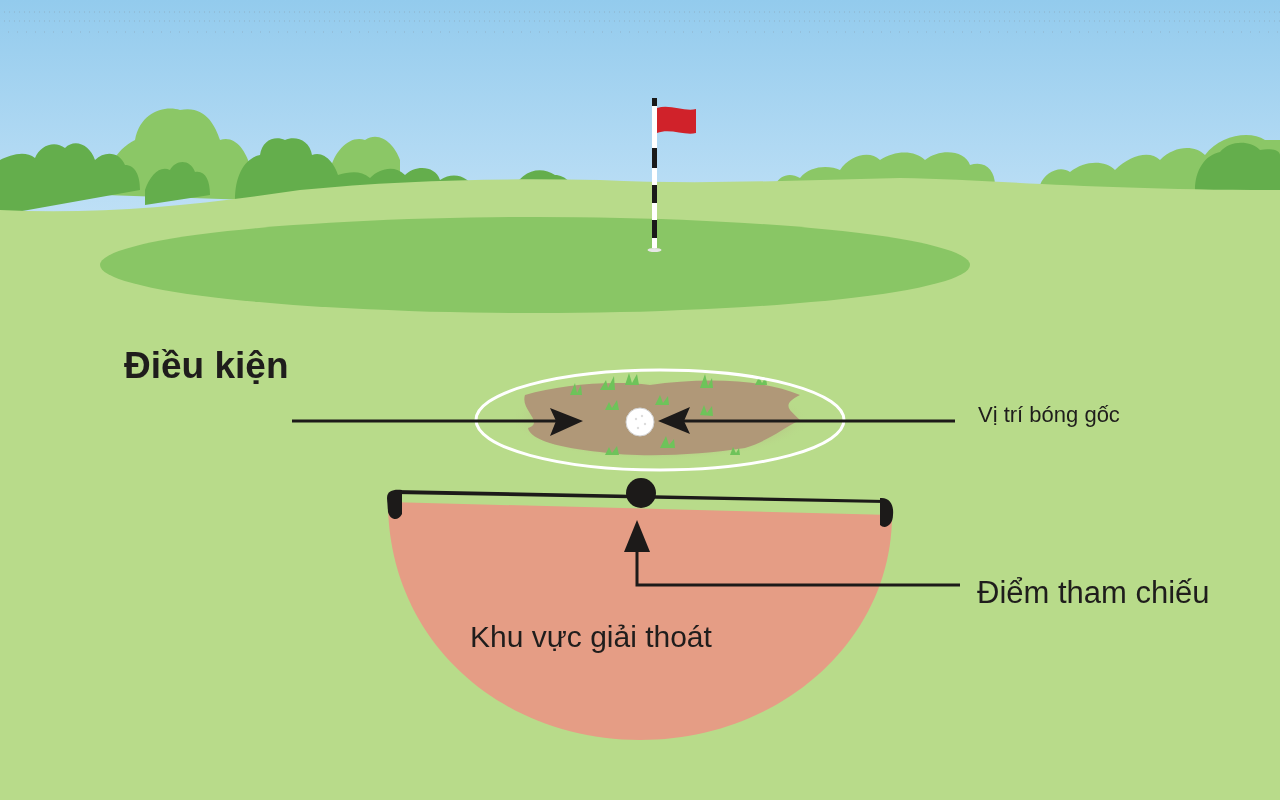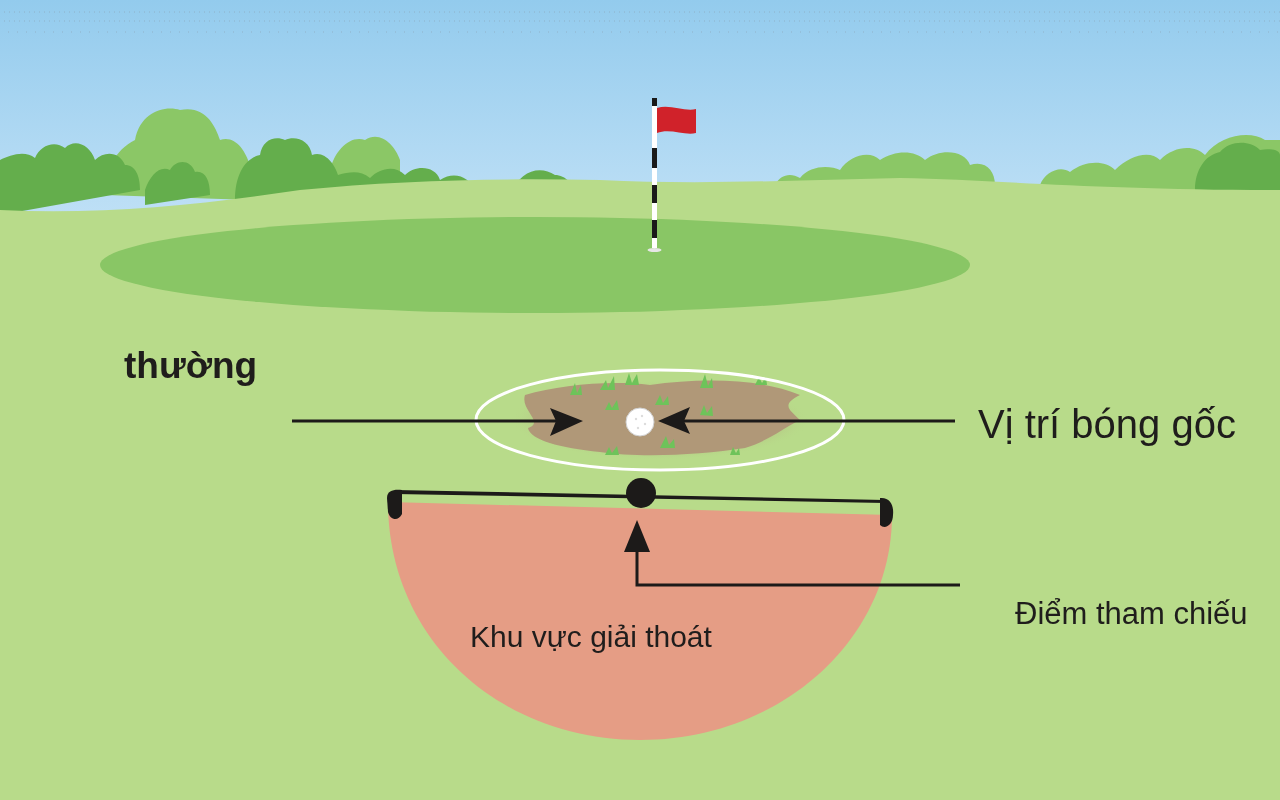--- a/index.html
+++ b/index.html
@@ -109,6 +109,7 @@
 </svg>
 
 <div class="label label-bold">
+  <span>Điều kiện</span>
   <span>thường</span>
 </div>
 

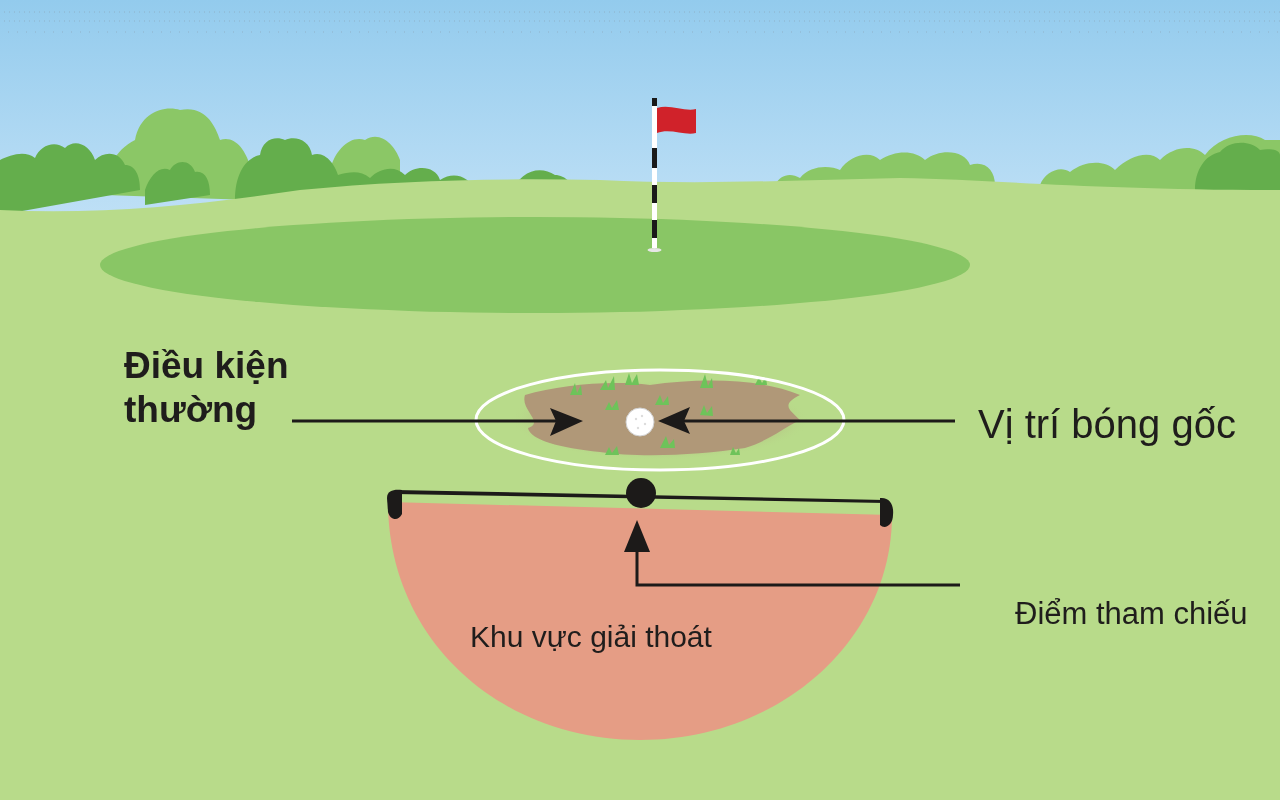--- a/index.html
+++ b/index.html
@@ -110,7 +110,6 @@
 
 <div class="label label-bold">
   <span>Điều kiện</span>
-  <span>thường</span>
 </div>
 
 <div class="label label-ball">Vị trí bóng gốc</div>

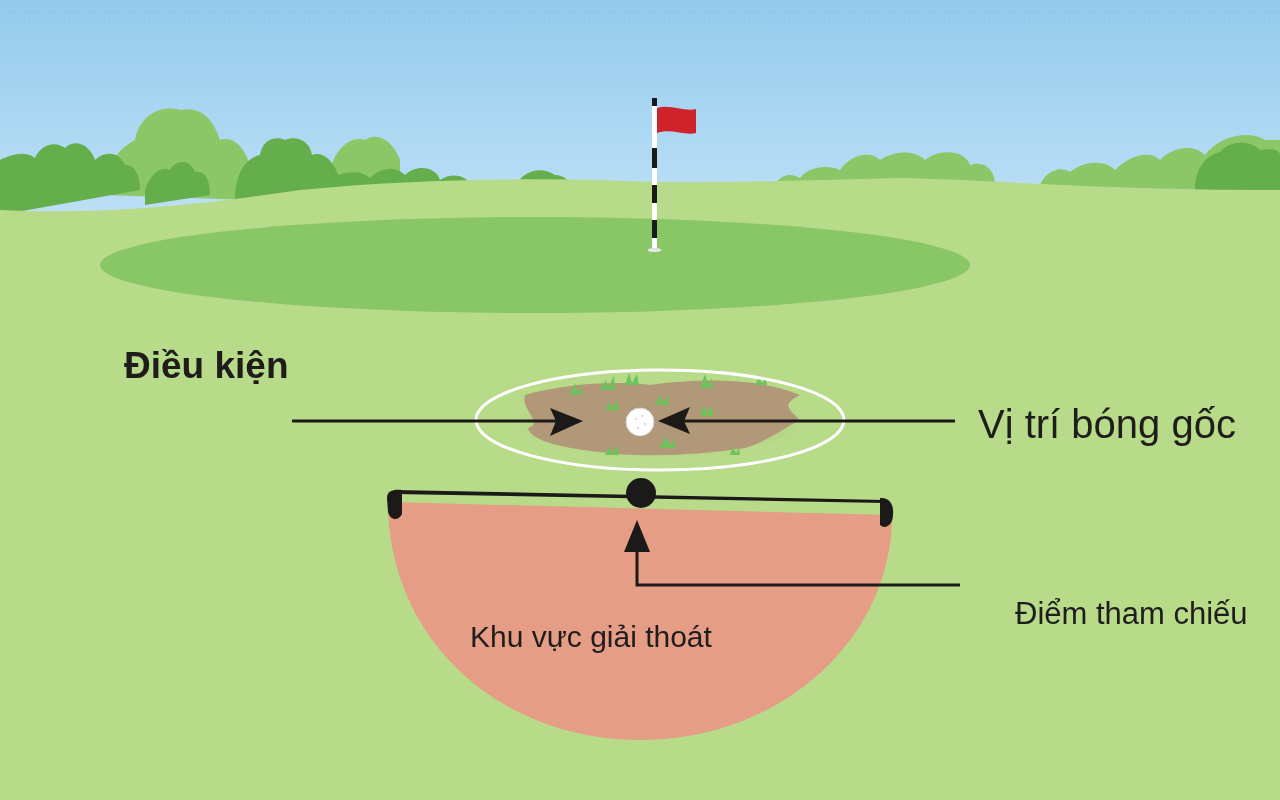--- a/index.html
+++ b/index.html
@@ -8,7 +8,7 @@
   .label { position: absolute; color: #1f1d1c; font-family: "Liberation Sans", sans-serif; white-space: nowrap; }
   .label-bold { font-weight: bold; font-size: 37px; line-height: 44px; left: 124px; top: 344px; }
   .label-bold span { display: block; }
-  .label-ball { left: 978px; top: 402px; font-size: 40px; }
+  .label-ball { left: 978px; top: 402px; font-size: 22px; }
   .label-ref { left: 977px; top: 596px; font-size: 31px; margin-left: 38px; }
   .label-relief { left: 470px; top: 620px; font-size: 30px; }
 </style>

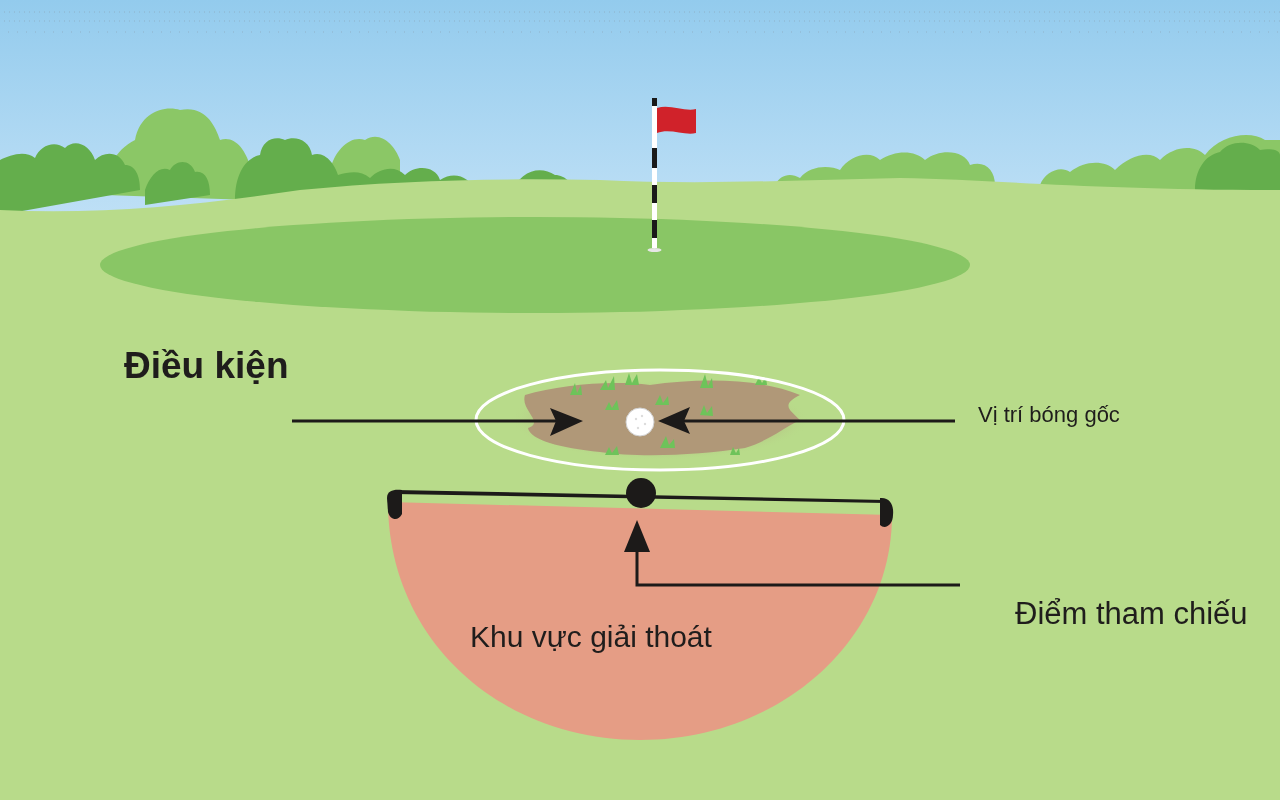--- a/index.html
+++ b/index.html
@@ -9,7 +9,7 @@
   .label-bold { font-weight: bold; font-size: 37px; line-height: 44px; left: 124px; top: 344px; }
   .label-bold span { display: block; }
   .label-ball { left: 978px; top: 402px; font-size: 22px; }
-  .label-ref { left: 977px; top: 596px; font-size: 31px; margin-left: 38px; }
+  .label-ref { left: 977px; top: 575px; font-size: 31px; }
   .label-relief { left: 470px; top: 620px; font-size: 30px; }
 </style>
 </head>

